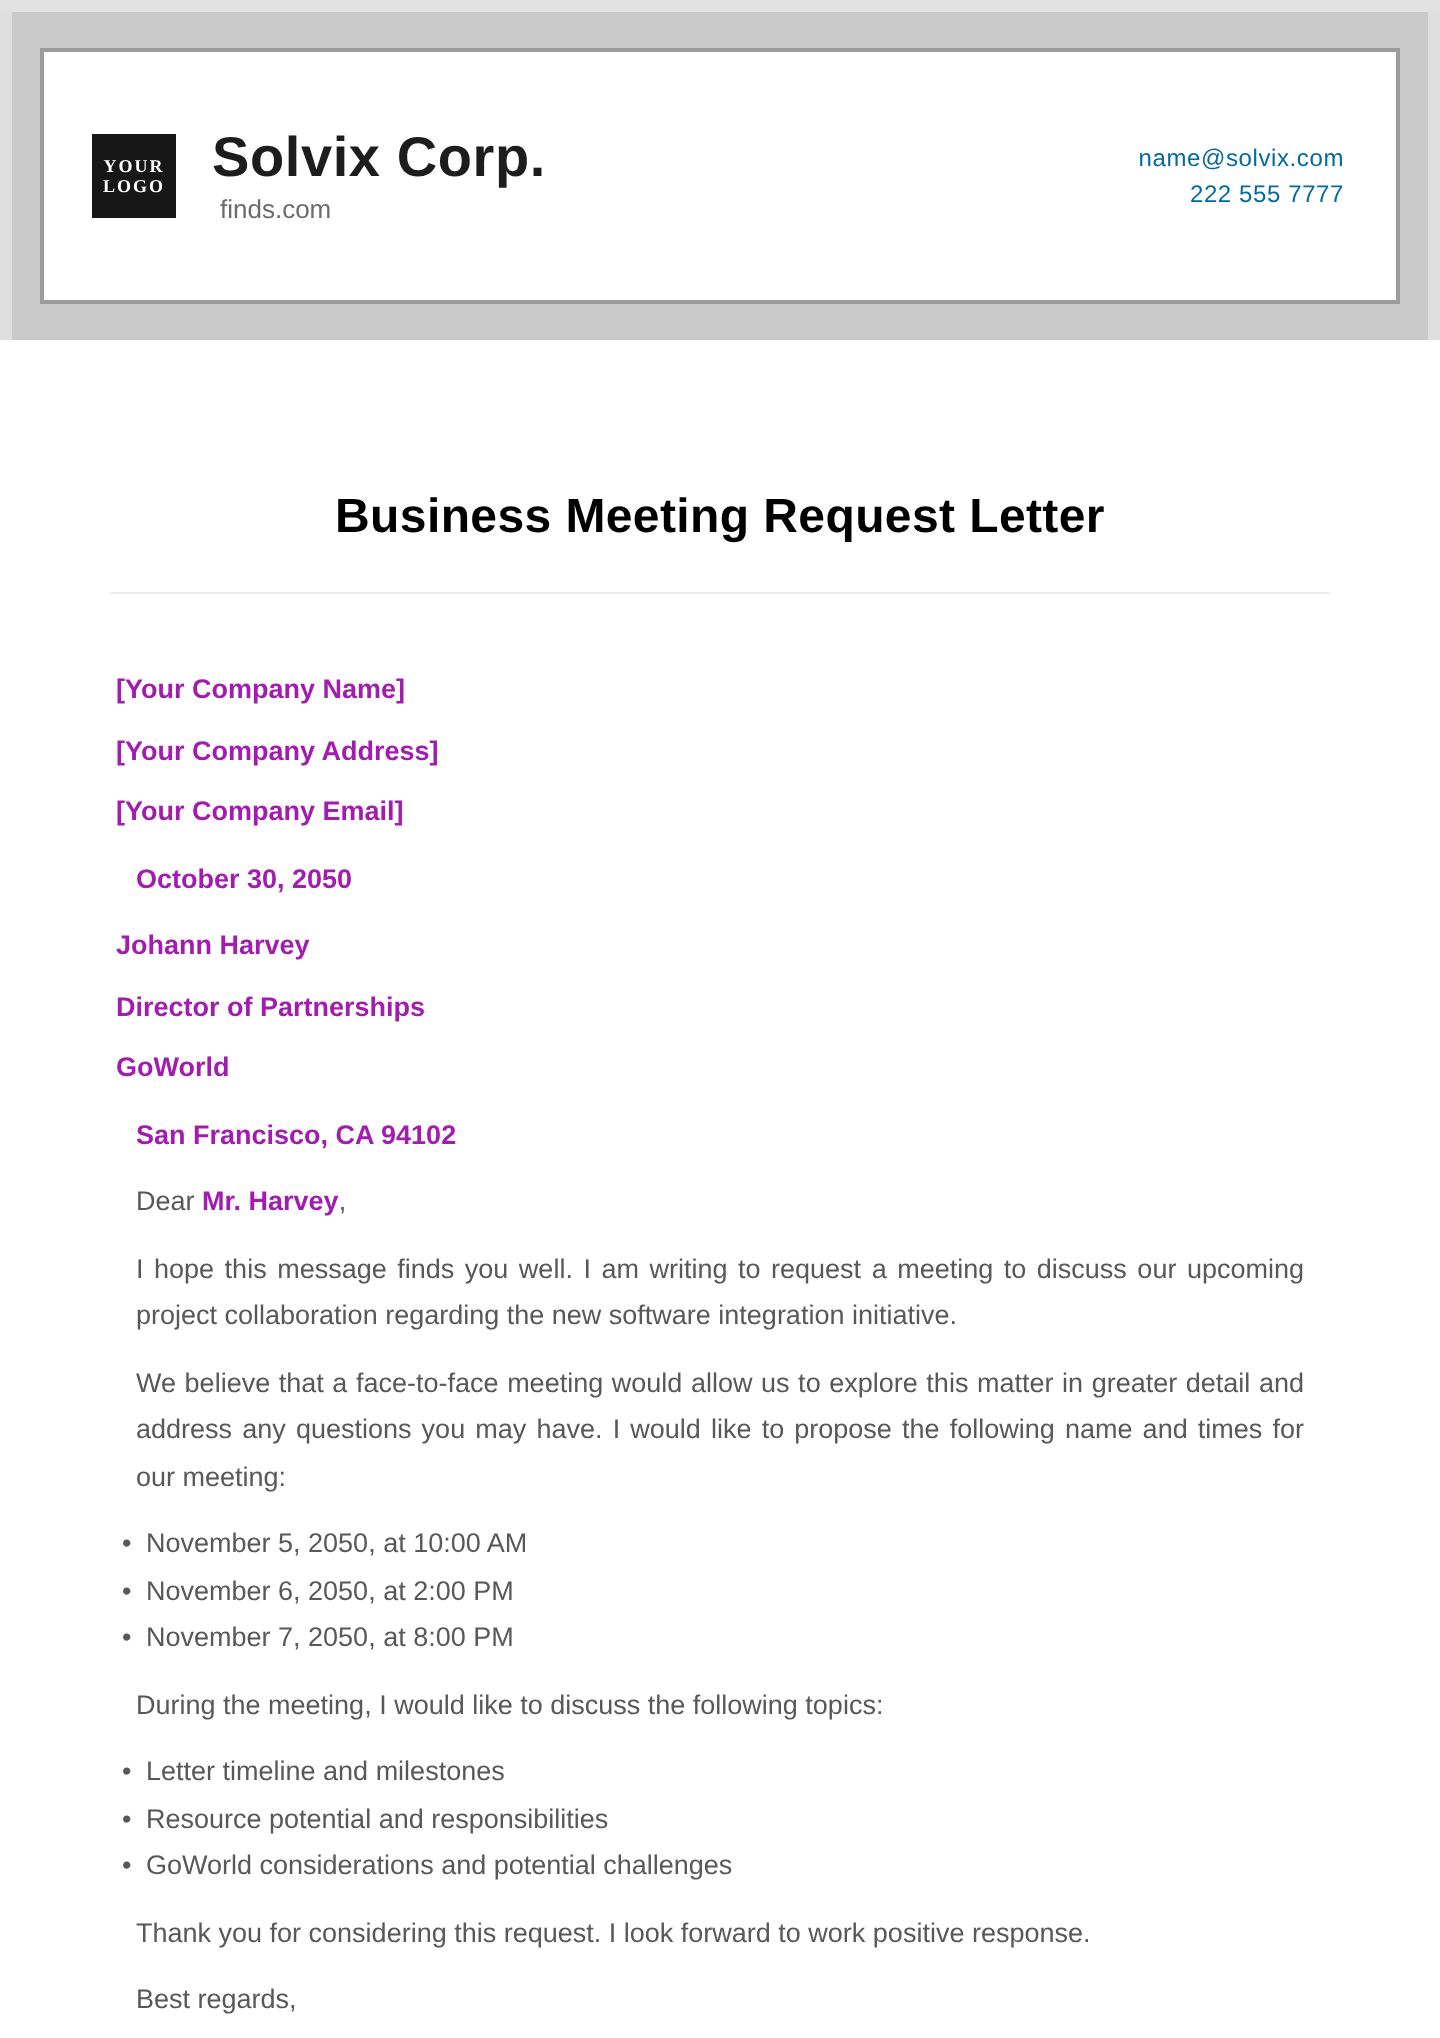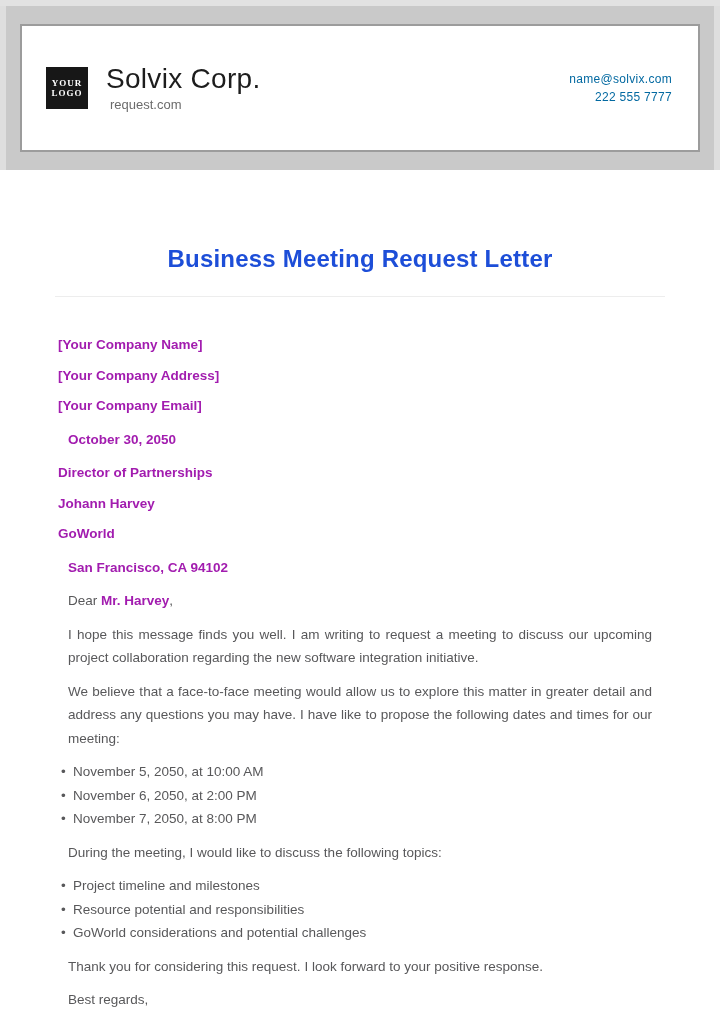--- a/index.html
+++ b/index.html
@@ -27,7 +27,7 @@
     line-height:10px;letter-spacing:1px;flex:0 0 auto;
   }
   .company-name{
-    font-size:28px;font-weight:400;color:#1d1d1d;letter-spacing:.3px;line-height:30px;
+    font-size:28px;font-weight:700;color:#1d1d1d;letter-spacing:.3px;line-height:30px;
   }
   .website{font-size:13px;color:#6b6b6b;margin-top:3px;padding-left:4px;}
   .contact{

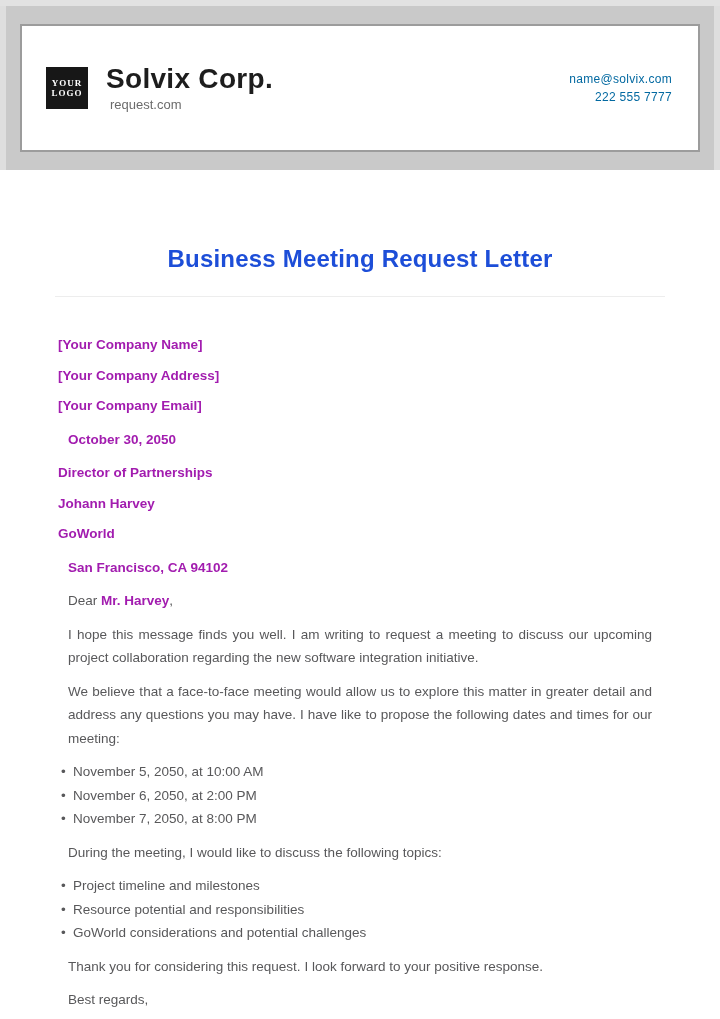--- a/index.html
+++ b/index.html
@@ -66,7 +66,7 @@
       </div>
       <div>
         <div class="company-name">Solvix Corp.</div>
-        <div class="website">request.com</div>
+        <div class="website">finds.com</div>
       </div>
     </div>
     <div class="contact">

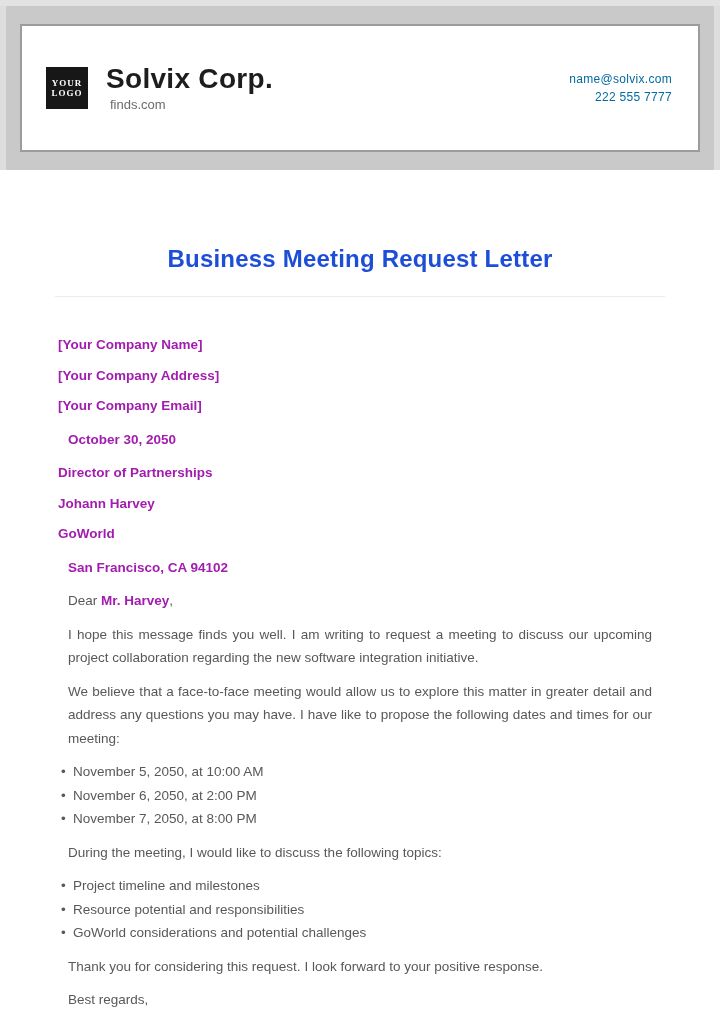--- a/index.html
+++ b/index.html
@@ -37,7 +37,7 @@
   .page{padding:0 58px;}
   .doc-title{
     margin:74px 0 0;text-align:center;
-    font-size:24px;font-weight:bold;color:#1d4ed8;letter-spacing:.2px;line-height:30px;
+    font-size:24px;font-weight:bold;color:#000000;letter-spacing:.2px;line-height:30px;
   }
   .divider{height:1px;background:#ededed;margin:22px -3px 0;}
   .content{margin-top:36px;font-size:13.5px;color:#58585a;line-height:23.5px;}

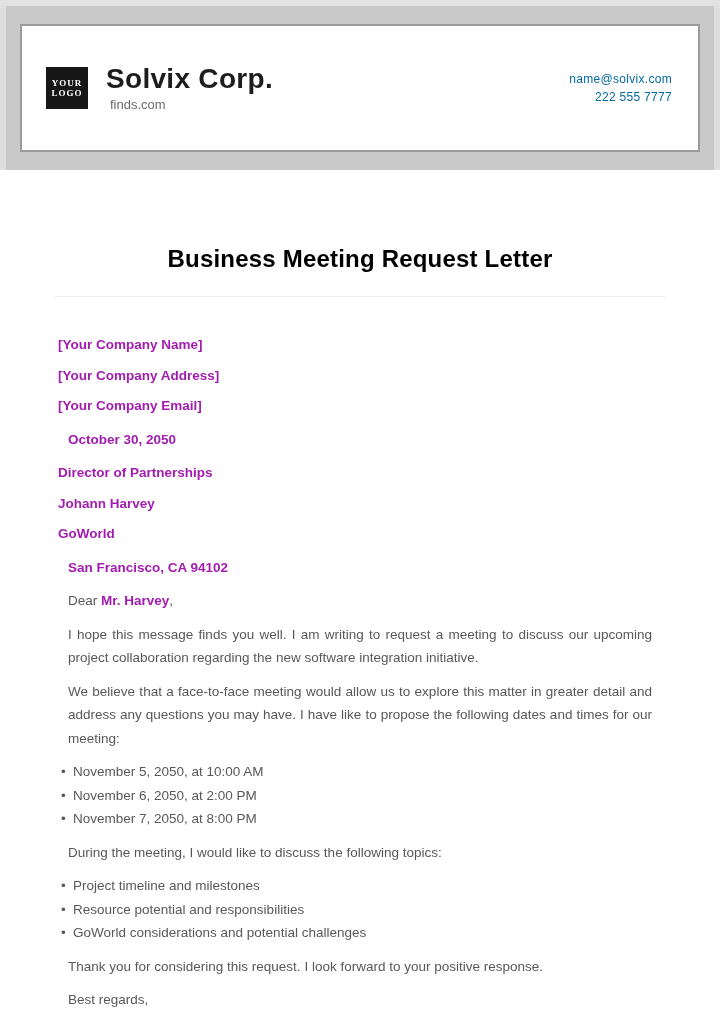--- a/index.html
+++ b/index.html
@@ -89,8 +89,8 @@
       </div>
 
     <p class="b">October 30, 2050</p>
+    <p class="b mb">Johann Harvey</p>
     <p class="b mb">Director of Partnerships</p>
-    <p class="b mb">Johann Harvey</p>
     <p class="b mb">GoWorld</p>
     <p class="b">San Francisco, CA 94102</p>
 

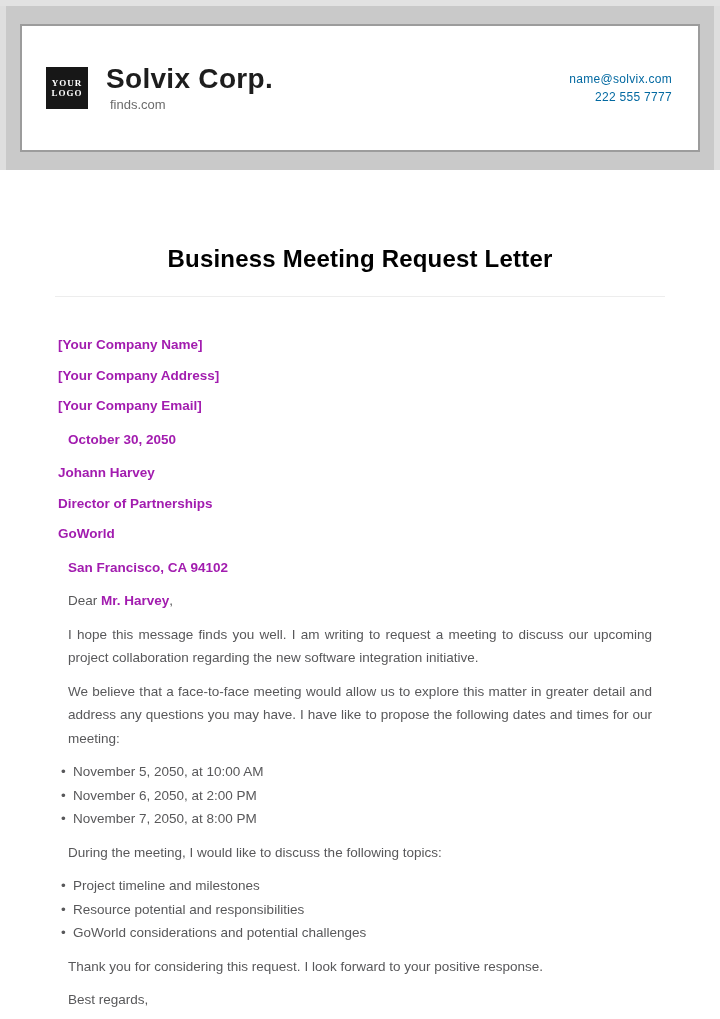--- a/index.html
+++ b/index.html
@@ -97,7 +97,7 @@
     <p><span>Dear </span><span class="b">Mr. Harvey</span><span>,</span></p>
 
     <p class="body-p">I hope this message finds you well. I am writing to request a meeting to discuss our upcoming project collaboration regarding the new software integration initiative.</p>
-    <p class="body-p">We believe that a face-to-face meeting would allow us to explore this matter in greater detail and address any questions you may have. I have like to propose the following dates and times for our meeting:</p>
+    <p class="body-p">We believe that a face-to-face meeting would allow us to explore this matter in greater detail and address any questions you may have. I would like to propose the following name and times for our meeting:</p>
 
     <ul class="blist">
         <li>November 5, 2050, at 10:00 AM</li>

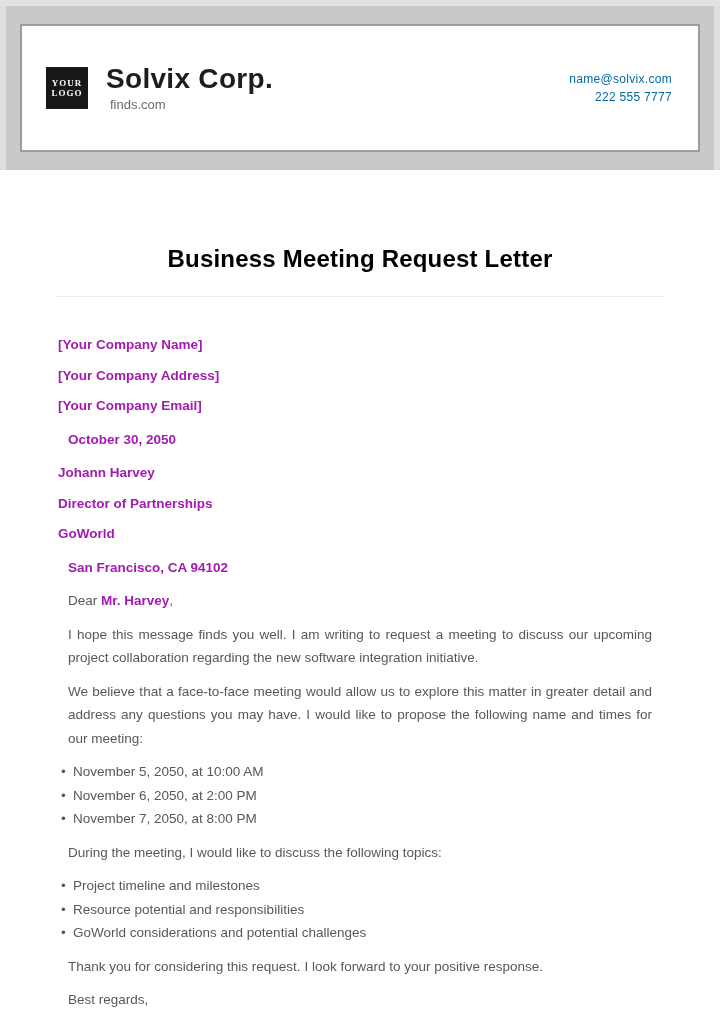--- a/index.html
+++ b/index.html
@@ -108,7 +108,7 @@
     <p class="body-p">During the meeting, I would like to discuss the following topics:</p>
 
     <ul class="blist">
-        <li>Project timeline and milestones</li>
+        <li>Letter timeline and milestones</li>
         <li>Resource potential and responsibilities</li>
         <li>GoWorld considerations and potential challenges</li>
       </ul>

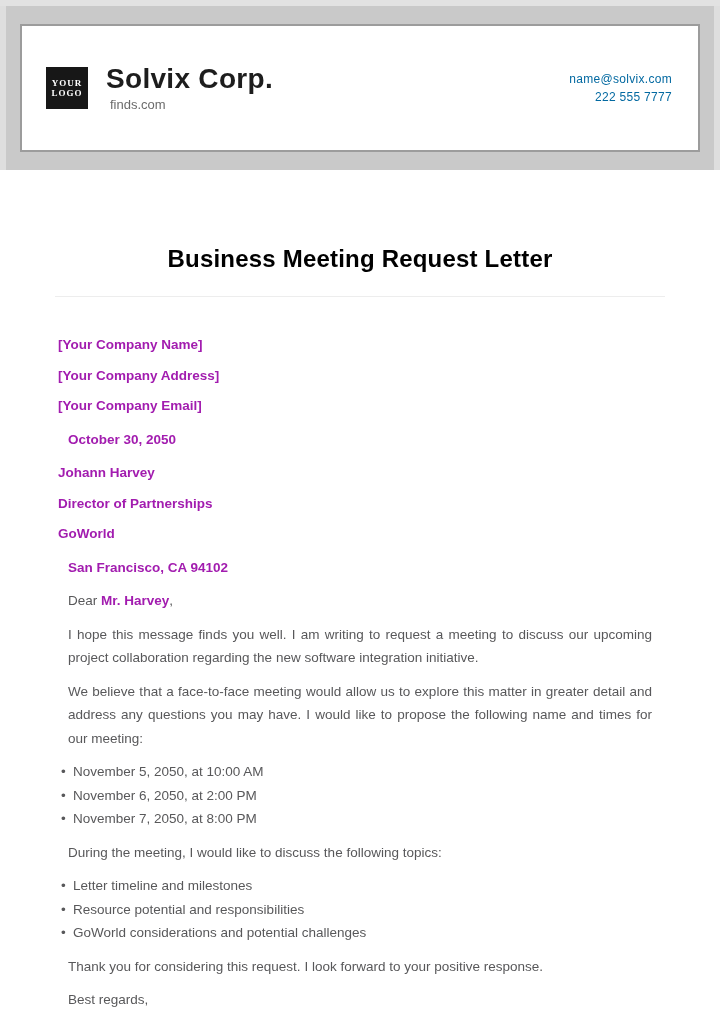--- a/index.html
+++ b/index.html
@@ -113,7 +113,7 @@
         <li>GoWorld considerations and potential challenges</li>
       </ul>
 
-    <p class="body-p">Thank you for considering this request. I look forward to your positive response.</p>
+    <p class="body-p">Thank you for considering this request. I look forward to work positive response.</p>
     <p>Best regards,</p>
 
     <div class="signature">Business</div>

